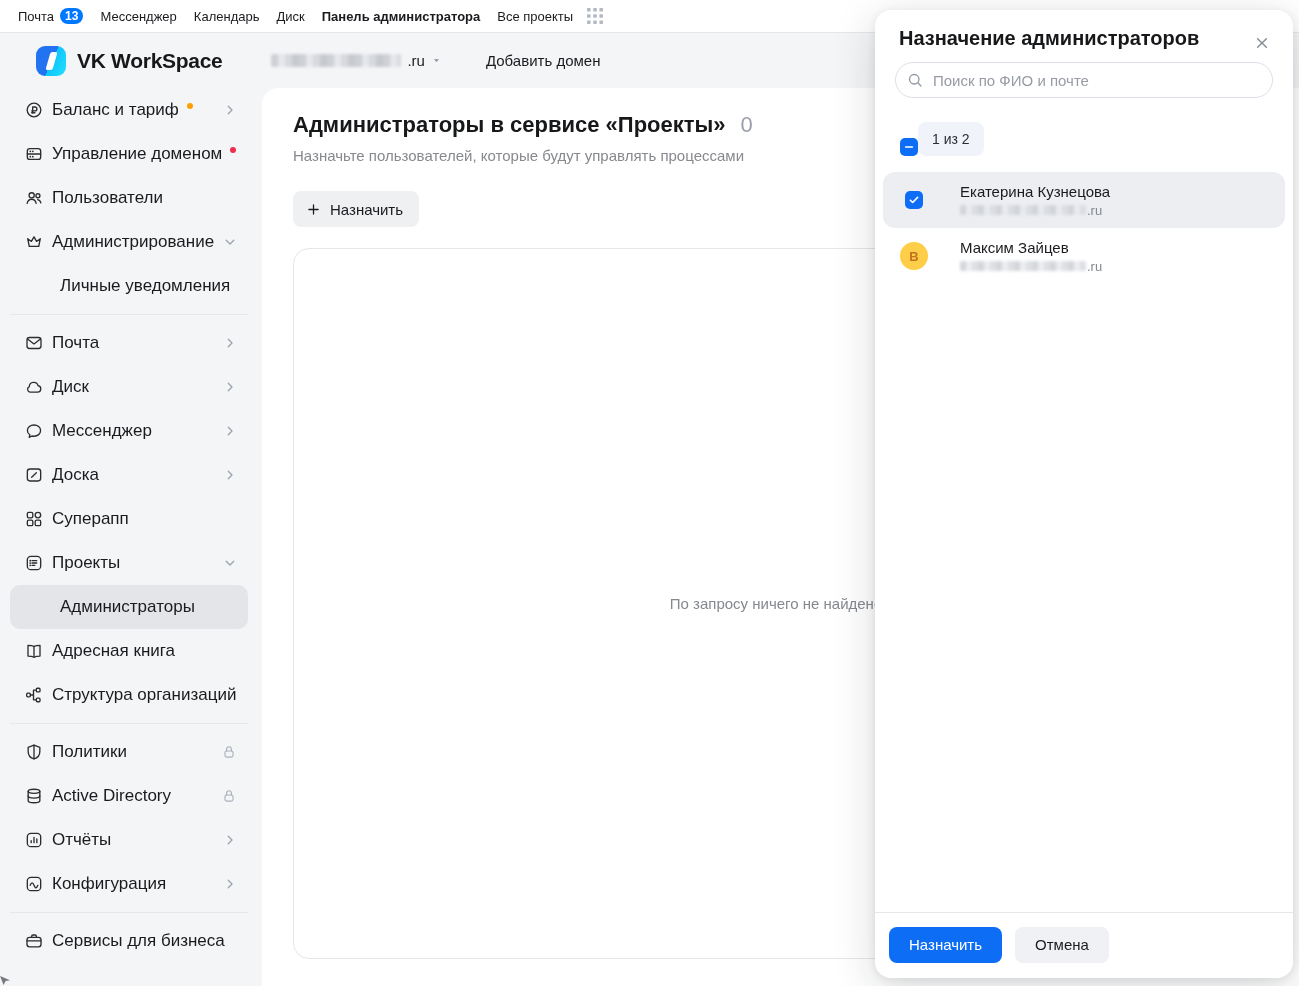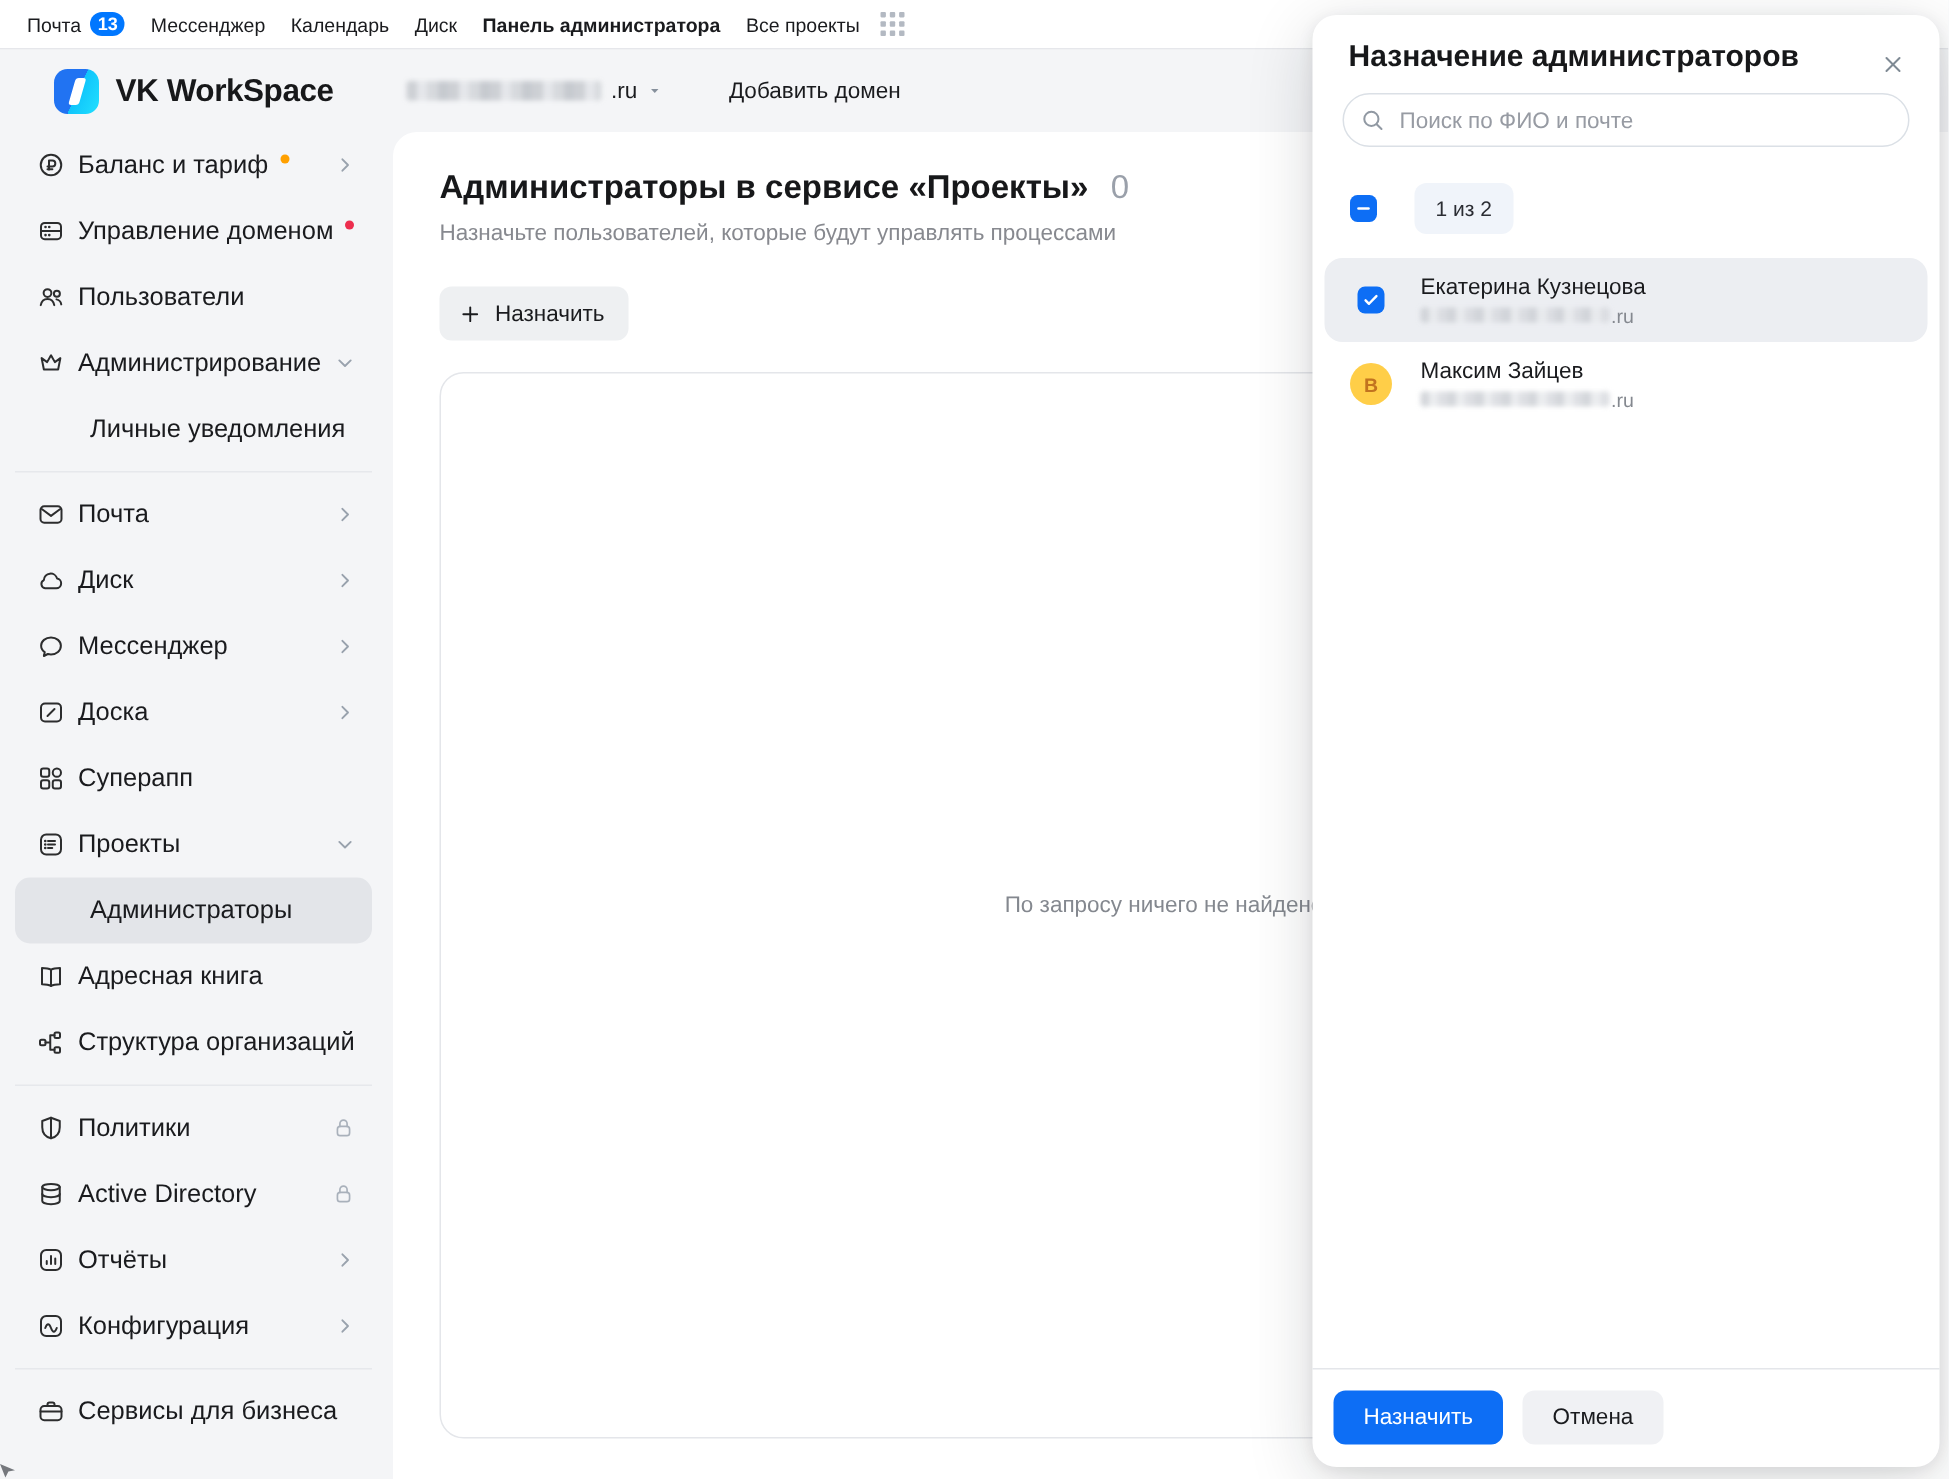--- a/index.html
+++ b/index.html
@@ -113,7 +113,7 @@
     font-family:inherit;
   }
   .search-input::placeholder { color:#979ba3; }
-  .selectall-row { display:flex; align-items:center; margin:24px 24px 0 25px; height:34px; gap:25px; }
+  .selectall-row { display:flex; align-items:flex-end; margin:24px 24px 0 25px; height:34px; }
   .checkbox {
     width:18px; height:18px; border-radius:5px; background:#0d6ef5;
     display:flex; align-items:center; justify-content:center; cursor:pointer; flex:none;

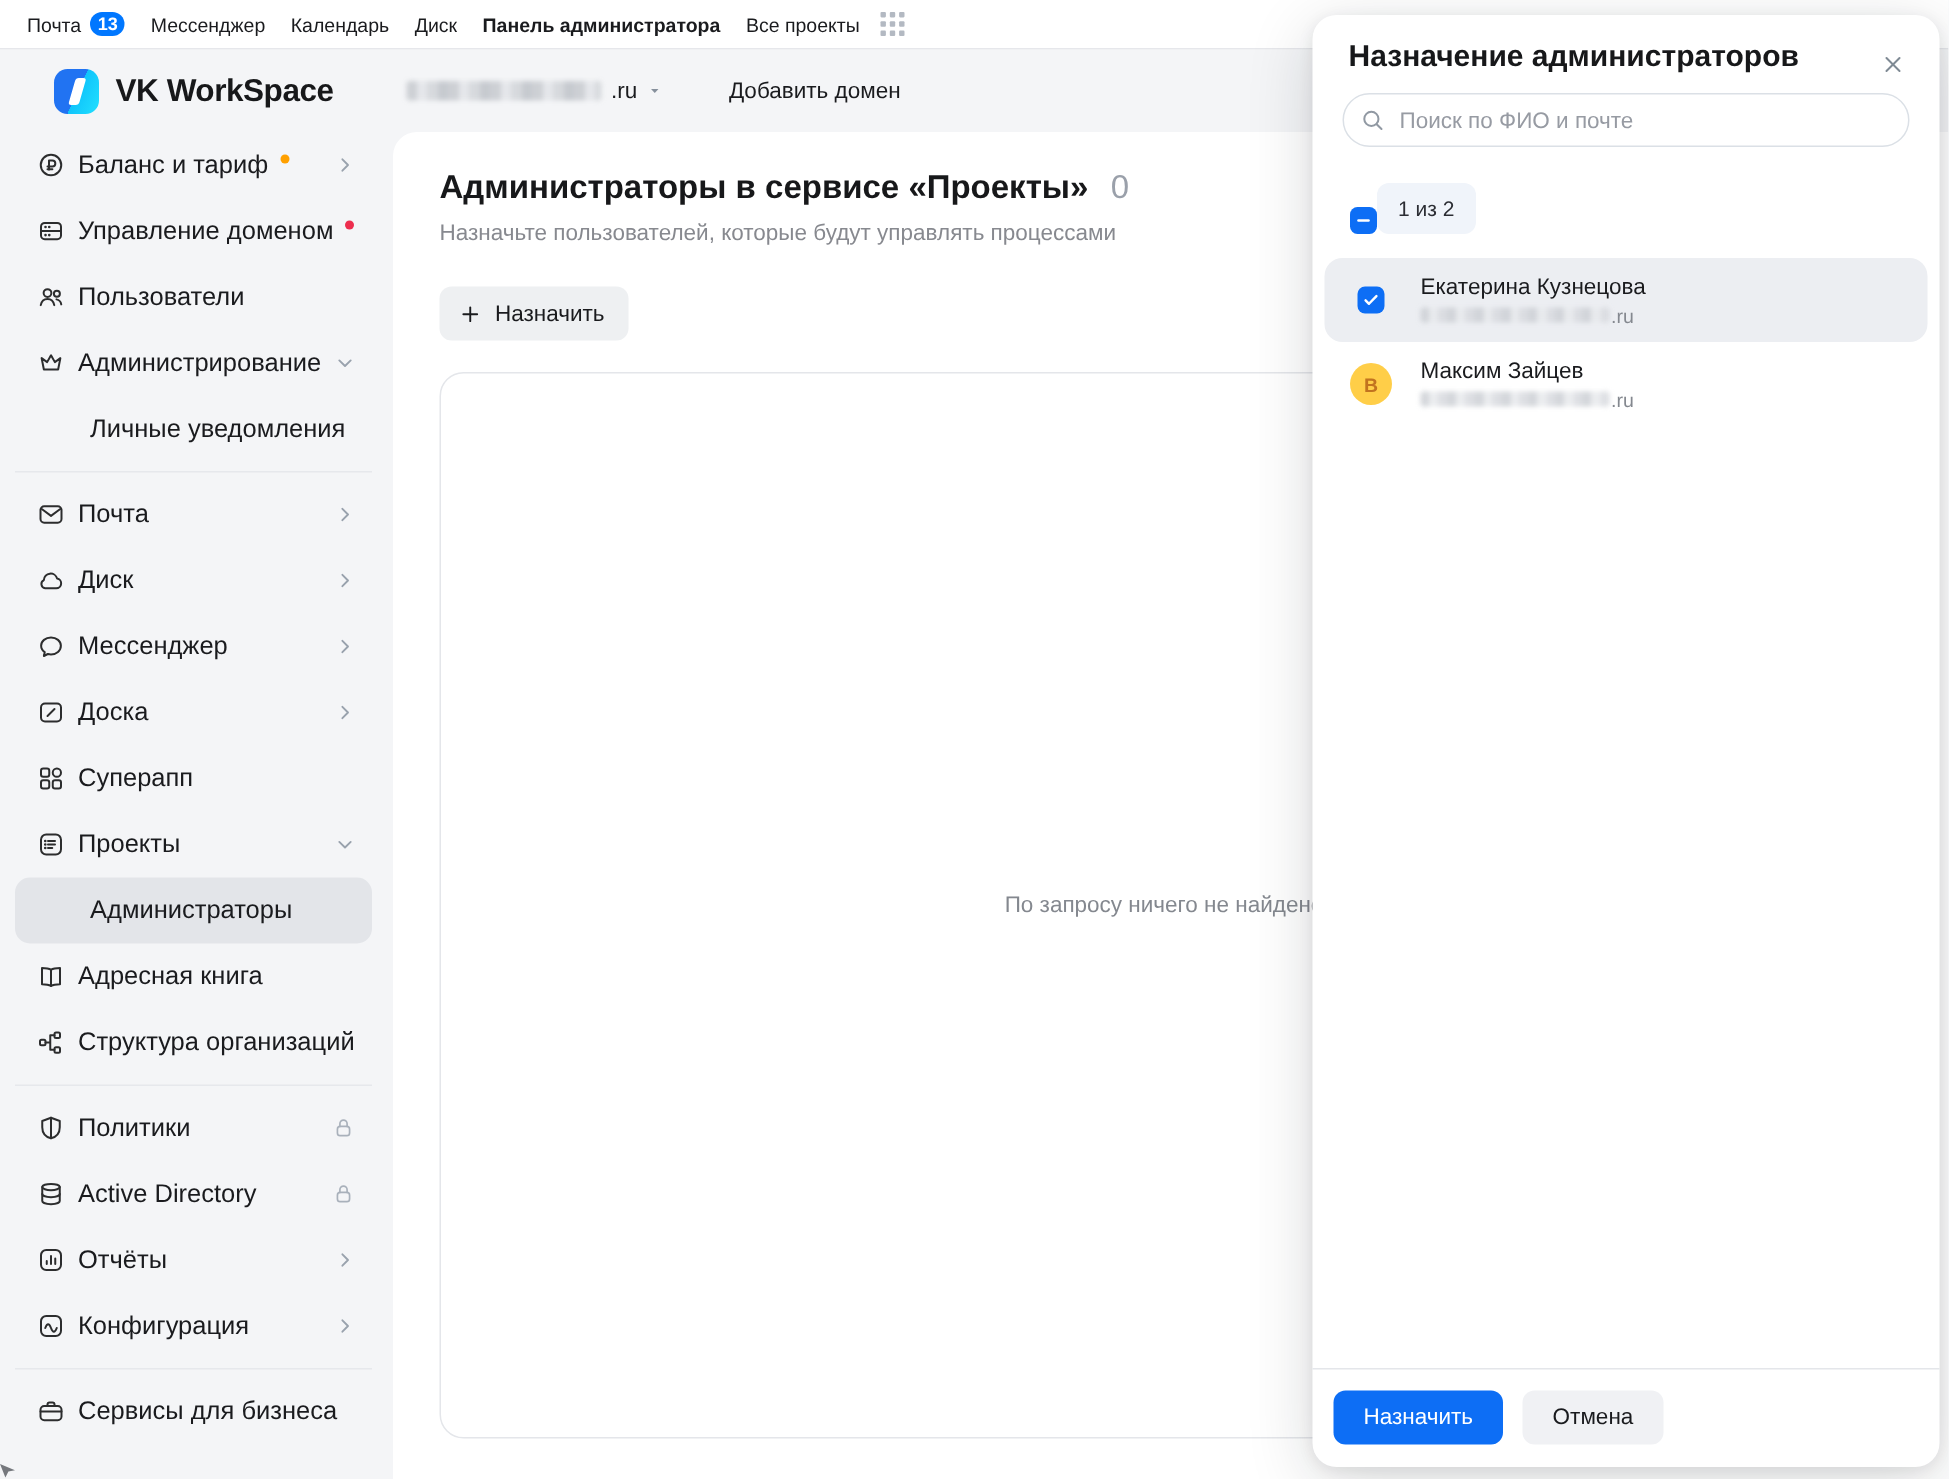--- a/index.html
+++ b/index.html
@@ -126,7 +126,7 @@
   .user-list { margin-top:16px; flex:1; overflow:hidden; }
   .user-row {
     height:56px; margin:0 8px; border-radius:12px; display:flex; align-items:center;
-    padding:0 12px 0 17px; gap:19px; cursor:pointer;
+    padding:0 12px 0 17px; gap:32px; cursor:pointer;
   }
   .user-row.selected { background:#eceef2; }
   .avatar {

